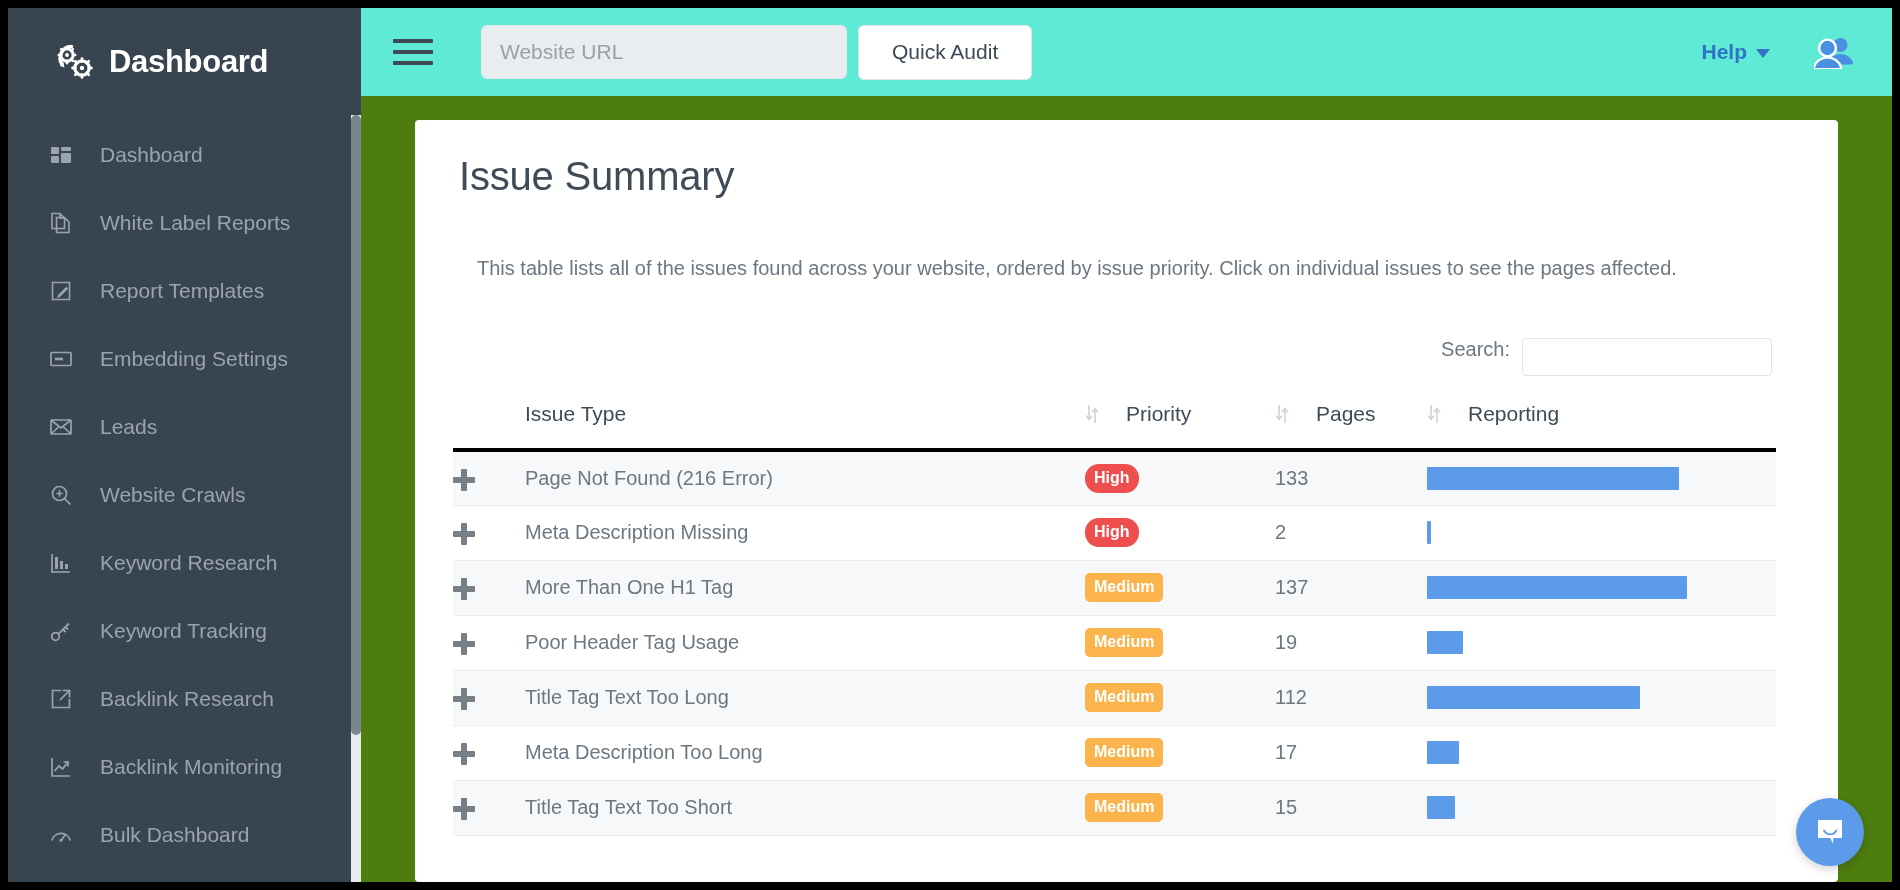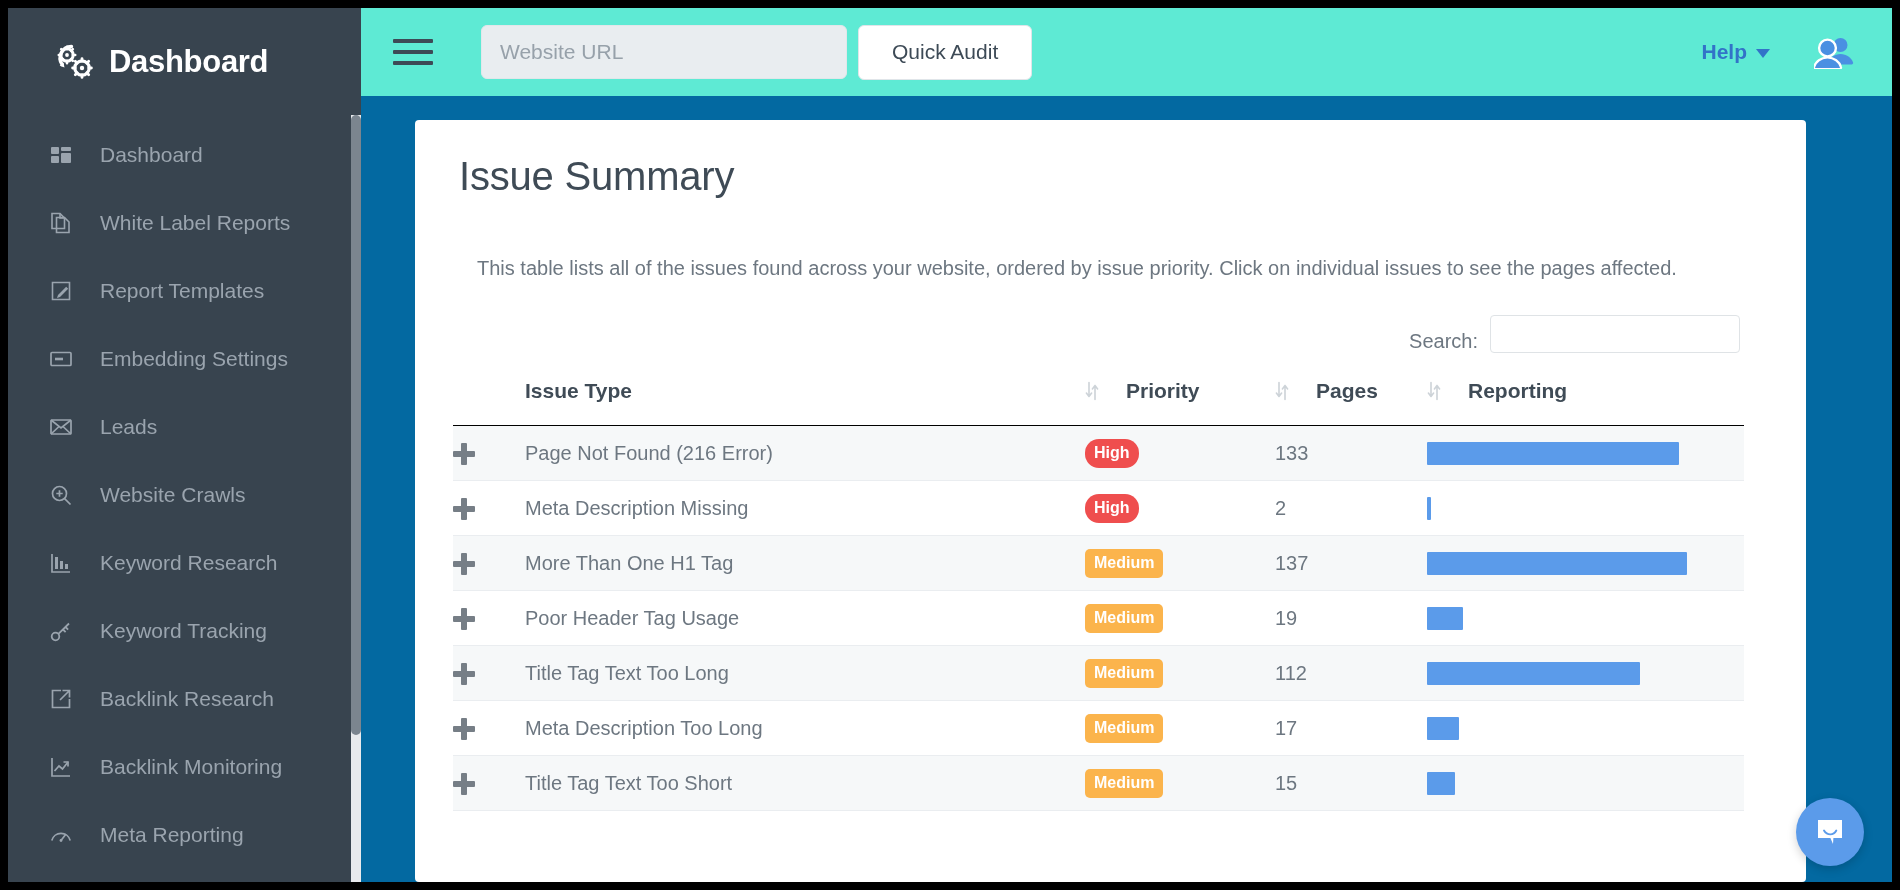--- a/index.html
+++ b/index.html
@@ -163,8 +163,8 @@
   
   #page-body {
     flex: 1 1 auto;
-    background: #0369a1;
-    padding: 24px 86px 0 54px;
+    background: #4d7c0f;
+    padding: 24px 54px 0 54px;
     overflow: hidden;
     position: relative;
   }

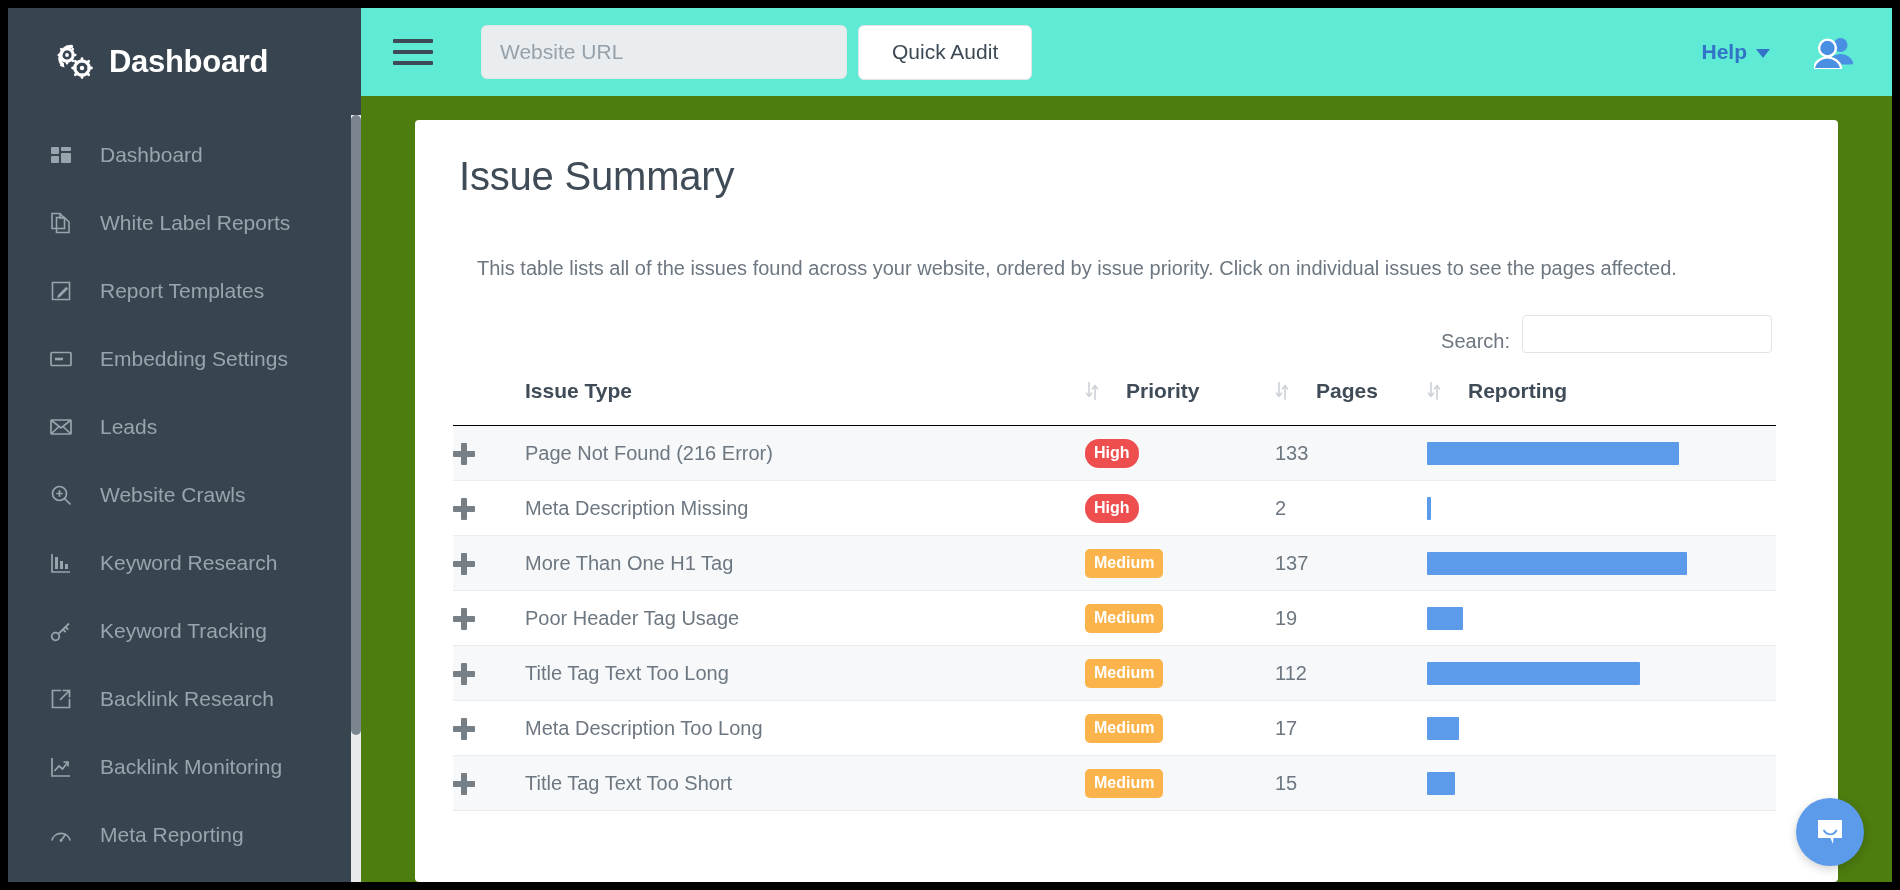--- a/index.html
+++ b/index.html
@@ -193,9 +193,9 @@
 
   
   #search-row {
-    margin-top: 33px;
+    margin-top: 56px;
     display: flex;
-    align-items: flex-end;
+    align-items: flex-start;
     justify-content: flex-end;
     padding-right: 4px;
   }

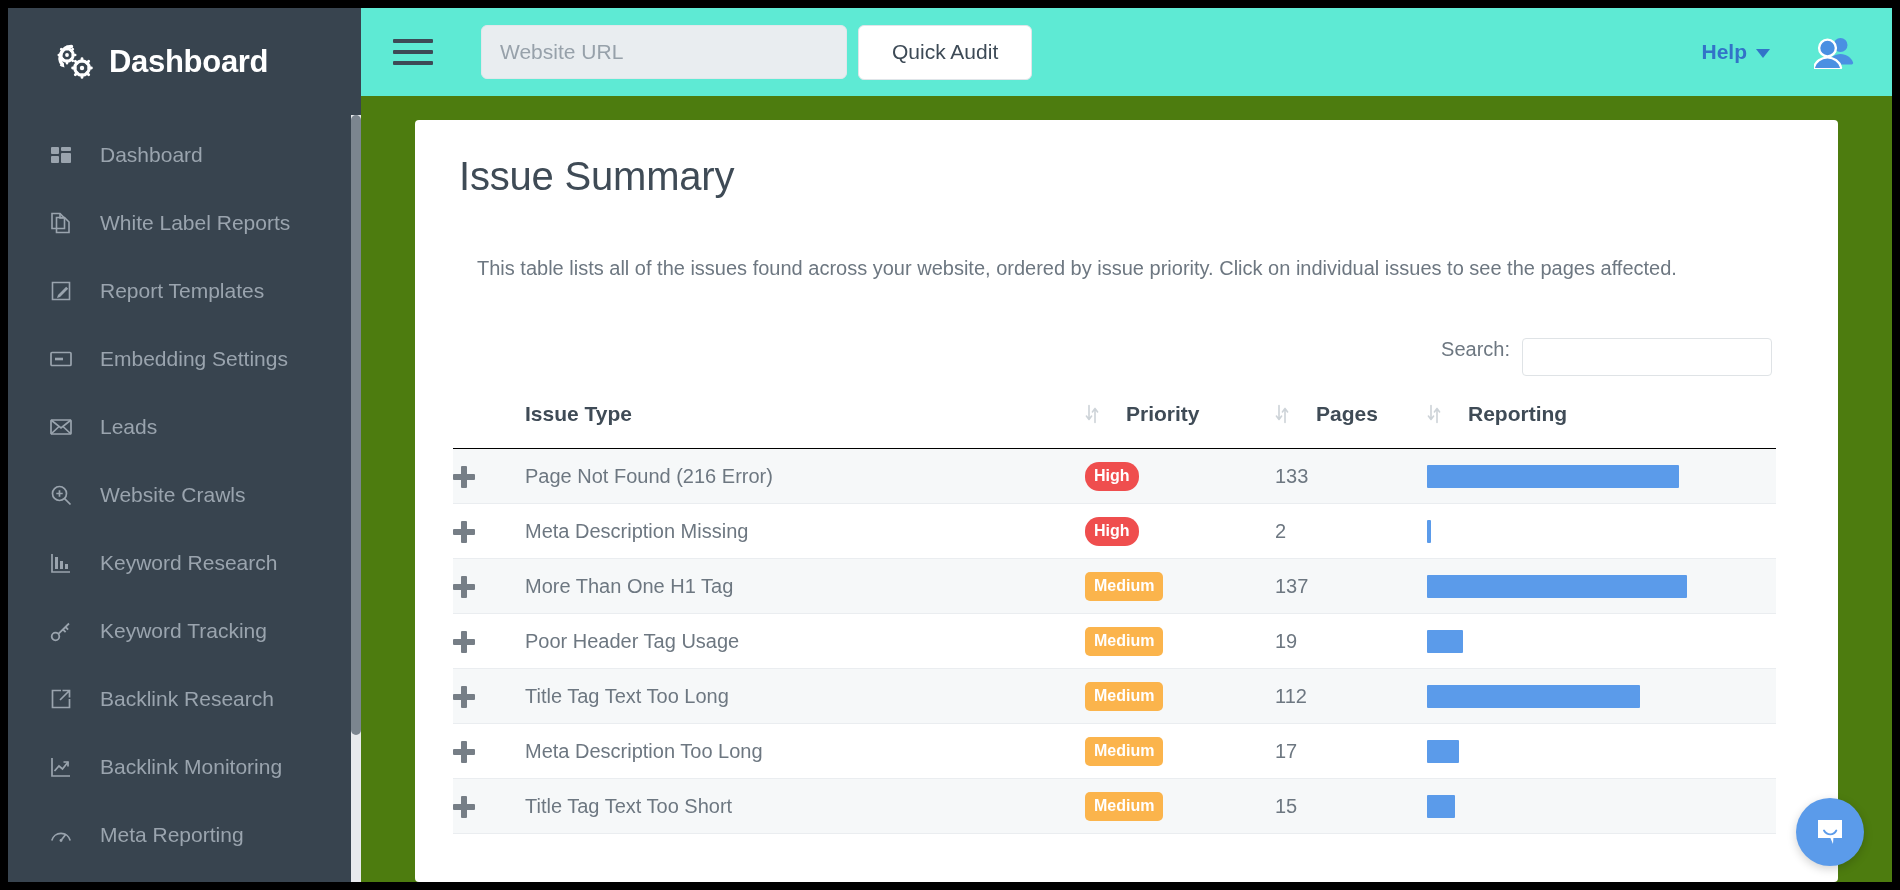--- a/index.html
+++ b/index.html
@@ -232,11 +232,11 @@
   #issue-table thead th {
     text-align: left;
     font-size: 21px;
-    font-weight: 700;
+    font-weight: 400;
     color: #3f4b56;
     padding: 0 0 22px 0;
     vertical-align: bottom;
-    border-bottom: 1px solid #000000;
+    border-bottom: 4px solid #000000;
   }
   .th-inner { display: flex; align-items: center; gap: 27px; }
   .sort-ico {

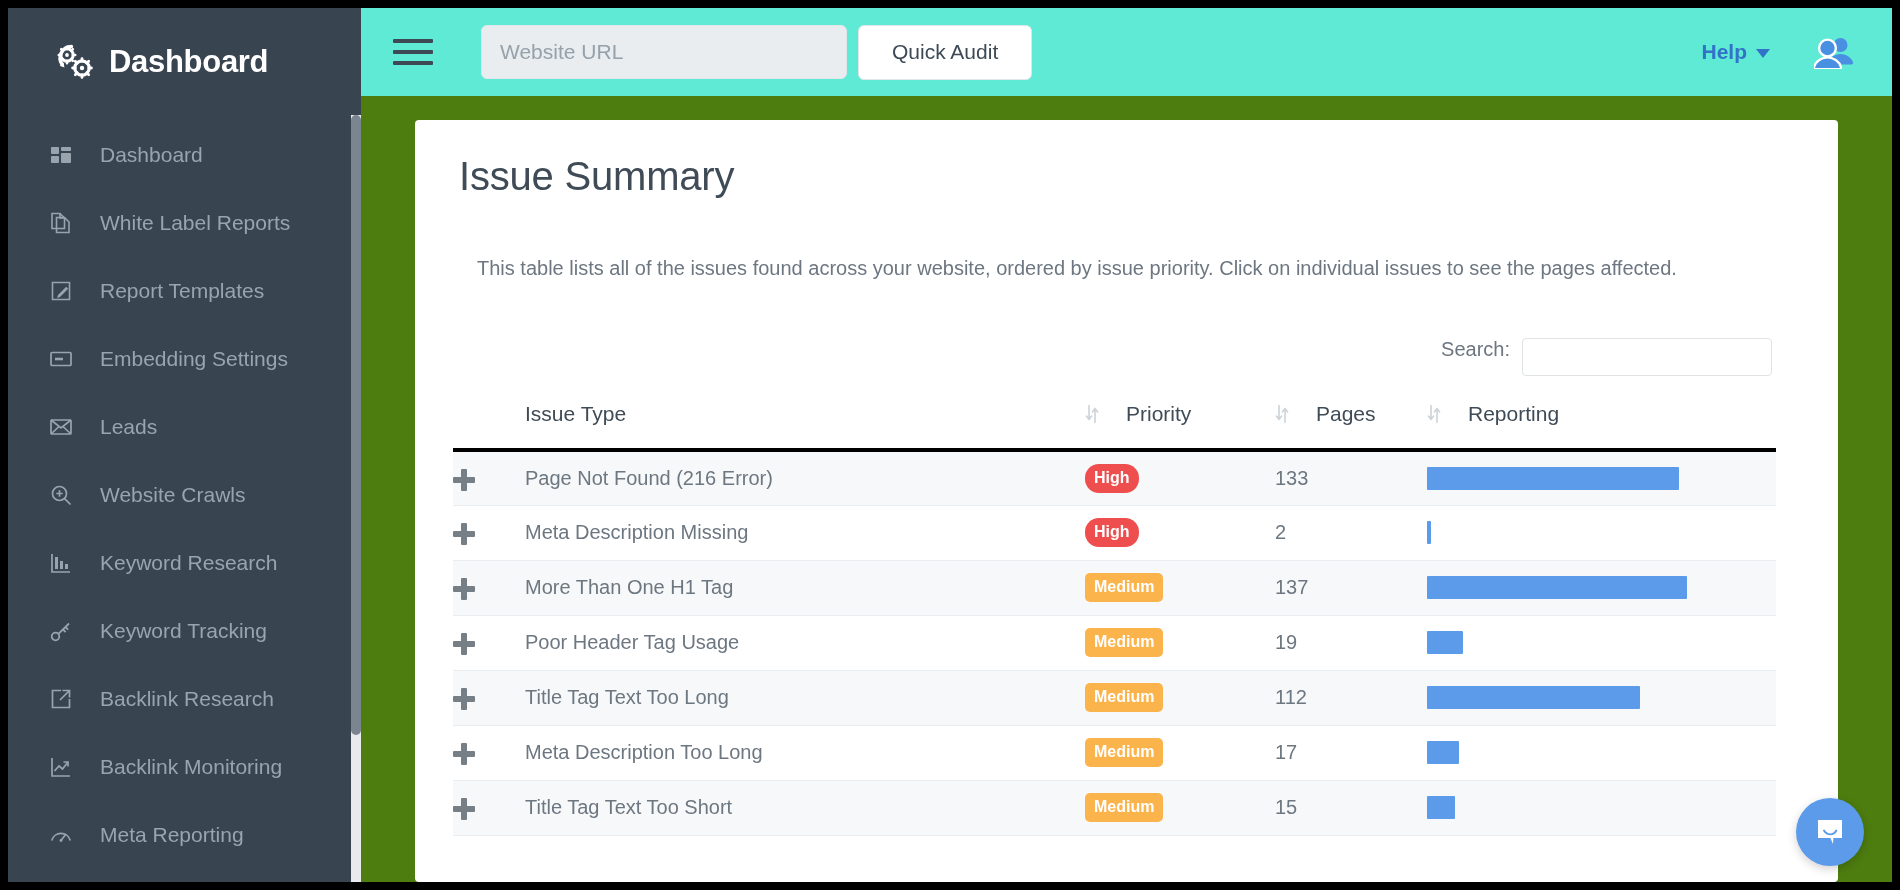--- a/index.html
+++ b/index.html
@@ -448,7 +448,7 @@
               <circle cx="12" cy="17.5" r="1.4" fill="currentColor" stroke="none"></circle>
             </svg>
         </span>
-        <span>Meta Reporting</span>
+        <span>Bulk Dashboard</span>
       </div>
 
     </nav>

